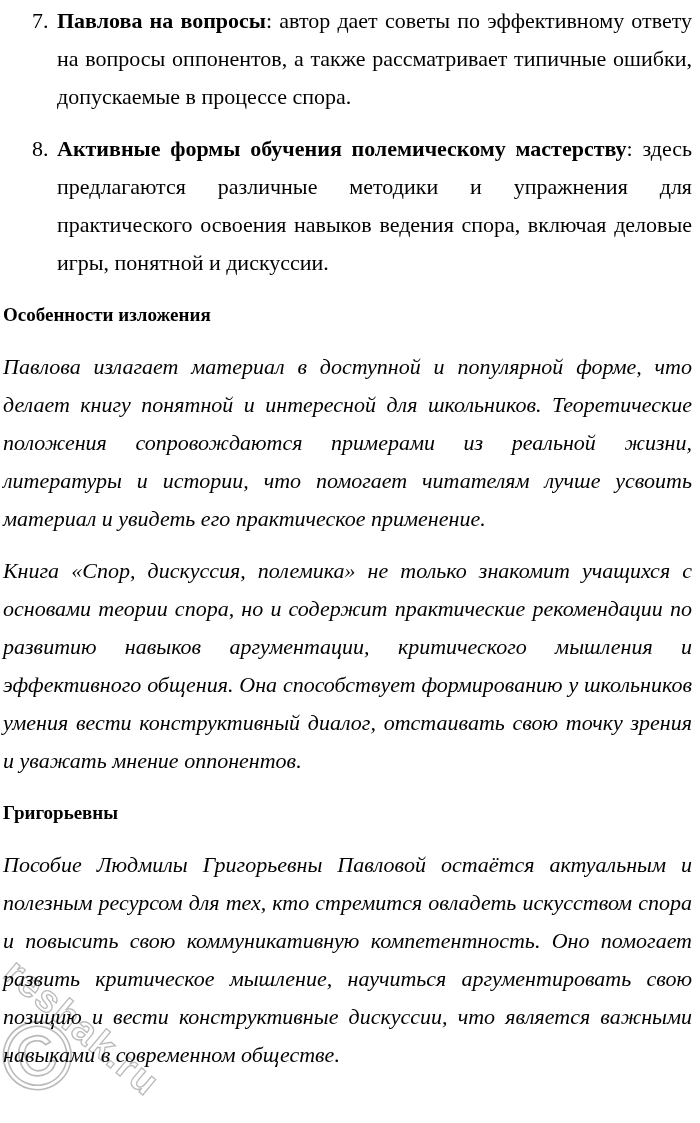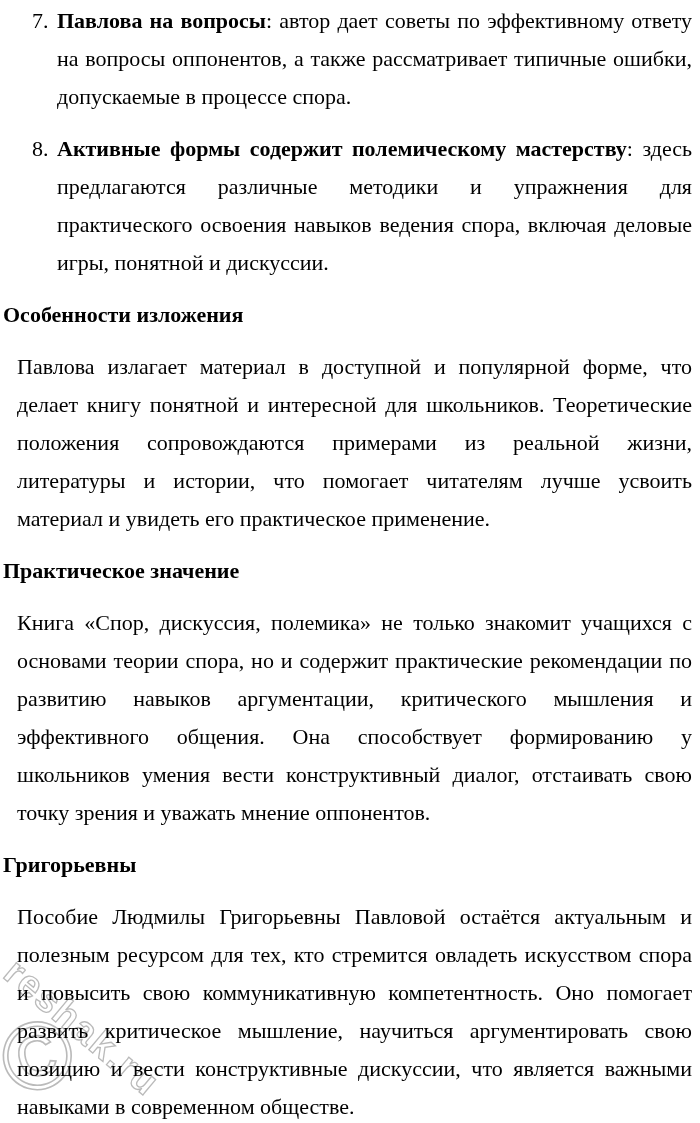--- a/index.html
+++ b/index.html
@@ -103,7 +103,7 @@
 
   <div class="list-item">
     <span class="num">8.</span>
-    <div class="itext"><span class="lead">Активные формы содержит полемическому мастерству</span><span>: здесь предлагаются различные методики и упражнения для практического освоения навыков ведения спора, включая деловые игры, понятной и дискуссии.</span></div>
+    <div class="itext"><span class="lead">Активные формы обучения полемическому мастерству</span><span>: здесь предлагаются различные методики и упражнения для практического освоения навыков ведения спора, включая деловые игры, понятной и дискуссии.</span></div>
   </div>
 
   <h2 class="heading">Особенности изложения</h2>

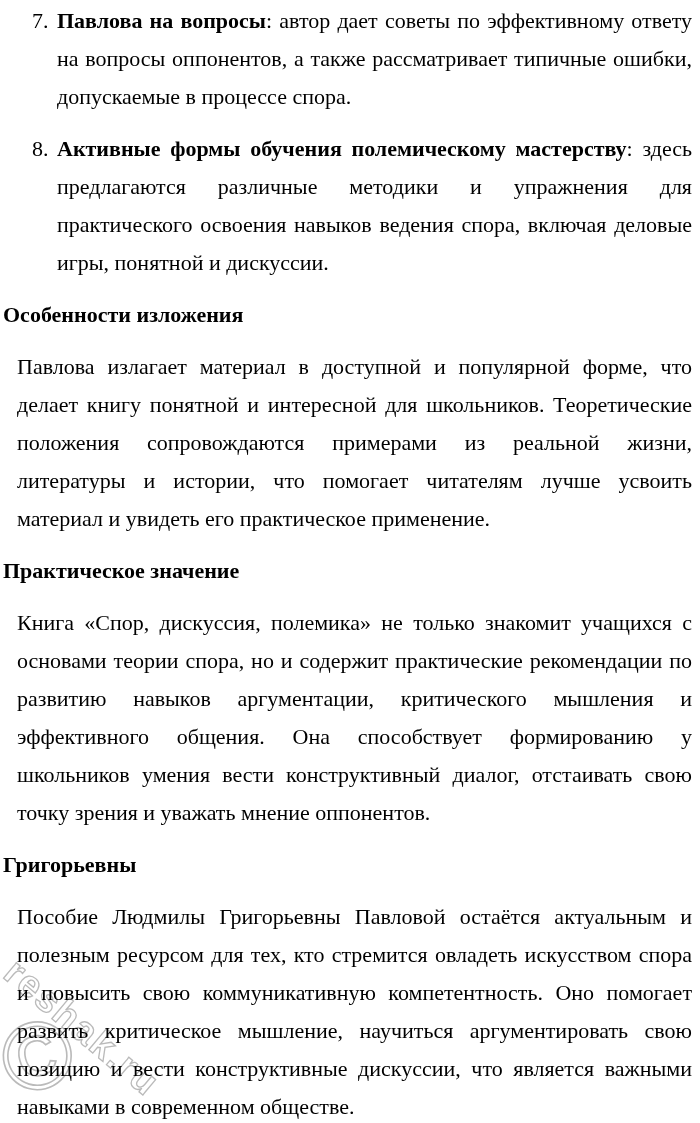--- a/index.html
+++ b/index.html
@@ -41,7 +41,7 @@
     font-weight: bold;
   }
   h2.heading {
-    font-size: 22px;
+    font-size: 19px;
     line-height: 38px;
     font-weight: bold;
     margin: 0 0 14px 0;

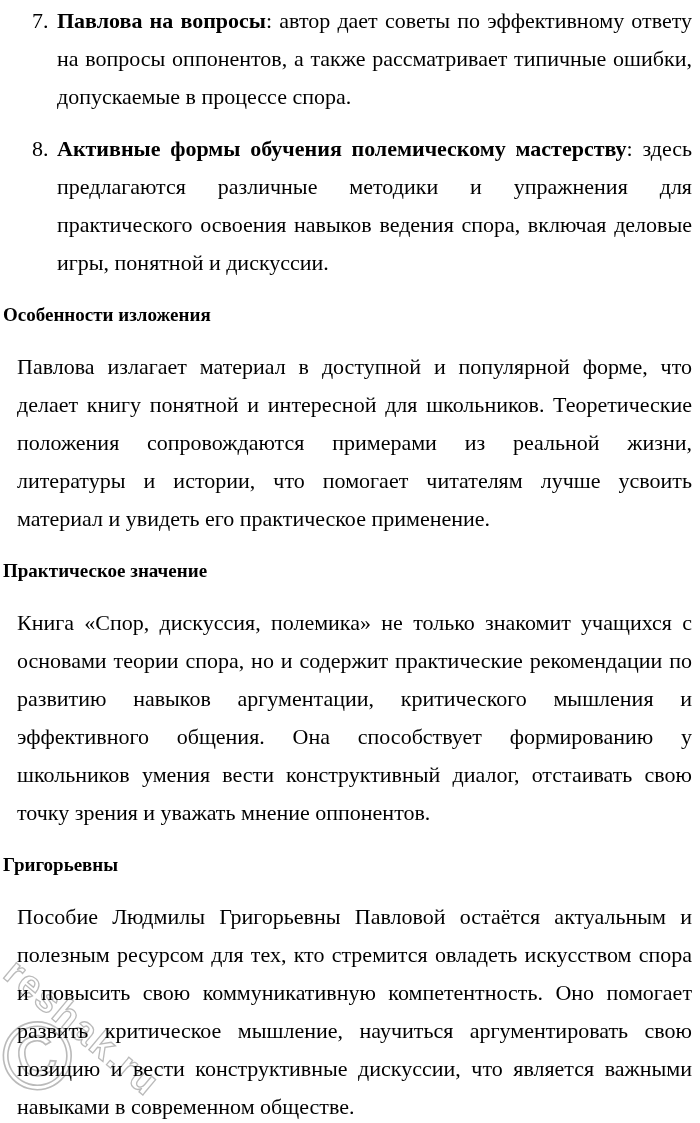--- a/index.html
+++ b/index.html
@@ -47,10 +47,11 @@
     margin: 0 0 14px 0;
   }
   p.para {
-    margin: 0 0 14px 14px;
+    margin: 0 0 14px 0;
     text-align: justify;
     text-align-last: left;
     hyphens: none;
+    font-style: italic;
   }
   
   .watermark {

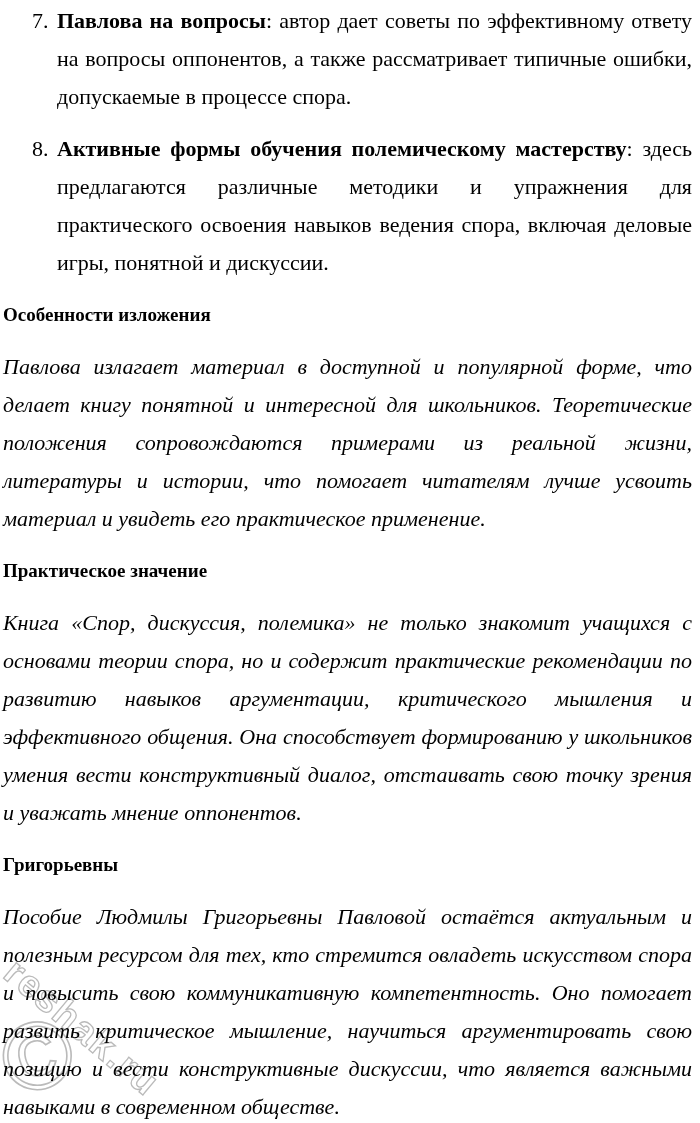--- a/index.html
+++ b/index.html
@@ -110,7 +110,6 @@
   <h2 class="heading">Особенности изложения</h2>
   <p class="para">Павлова излагает материал в доступной и популярной форме, что делает книгу понятной и интересной для школьников. Теоретические положения сопровождаются примерами из реальной жизни, литературы и истории, что помогает читателям лучше усвоить материал и увидеть его практическое применение.</p>
 
-  <h2 class="heading">Практическое значение</h2>
   <p class="para">Книга «Спор, дискуссия, полемика» не только знакомит учащихся с основами теории спора, но и содержит практические рекомендации по развитию навыков аргументации, критического мышления и эффективного общения. Она способствует формированию у школьников умения вести конструктивный диалог, отстаивать свою точку зрения и уважать мнение оппонентов.</p>
 
   <h2 class="heading">Григорьевны</h2>

